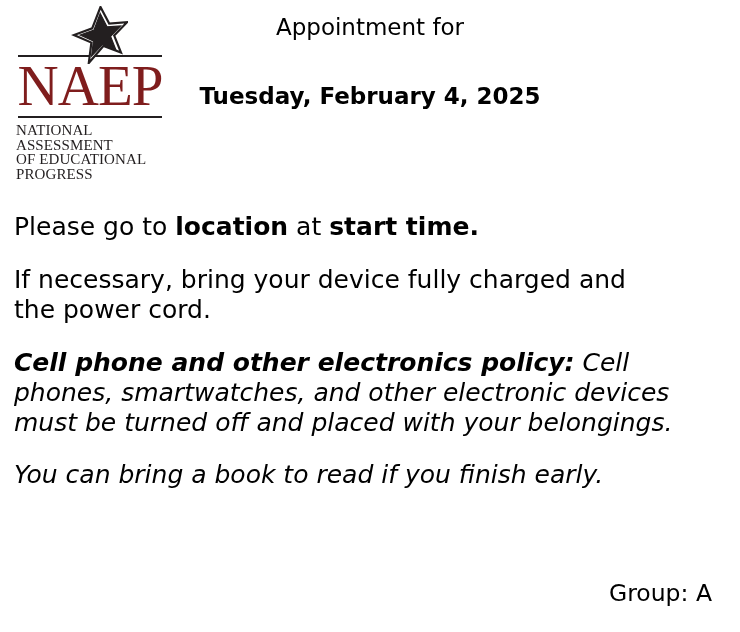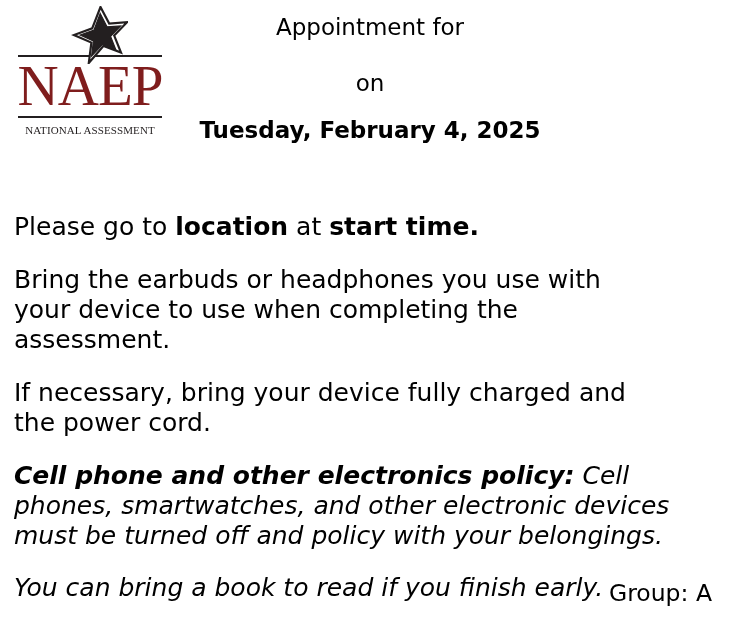--- a/index.html
+++ b/index.html
@@ -159,7 +159,6 @@
       <div class="heading-line">Appointment for</div>
       <div class="heading-spacer-sm"></div>
       <div class="heading-spacer-md"></div>
-      <div class="heading-line">on</div>
       <div class="heading-spacer-md"></div>
       <div class="heading-line bold">Tuesday, February 4, 2025</div>
     </div>

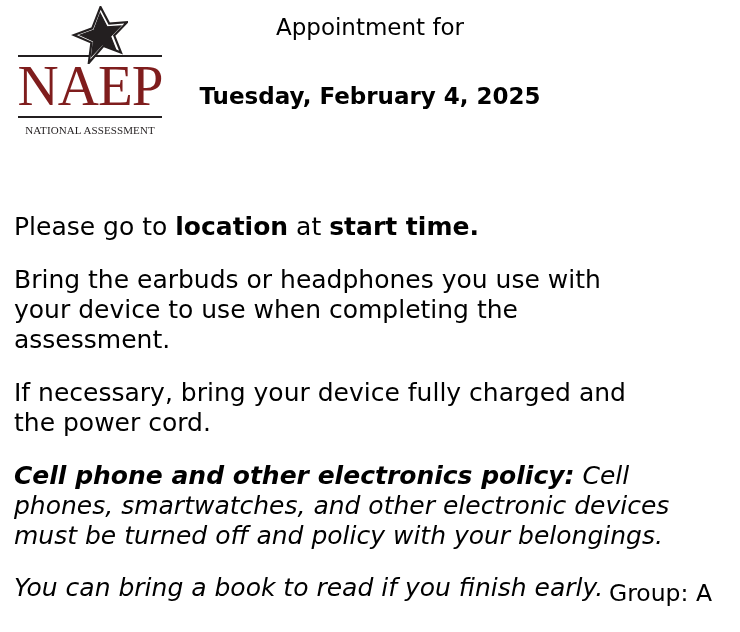--- a/index.html
+++ b/index.html
@@ -72,9 +72,9 @@
   }
   .logo-tagline {
     font-family: "Liberation Serif", "DejaVu Serif", serif;
-    font-size: 11px;
+    font-size: 15px;
     line-height: 14.5px;
-    text-align: center;
+    text-align: left;
     color: #231f20;
     margin-top: 5px;
     letter-spacing: 0.1px;

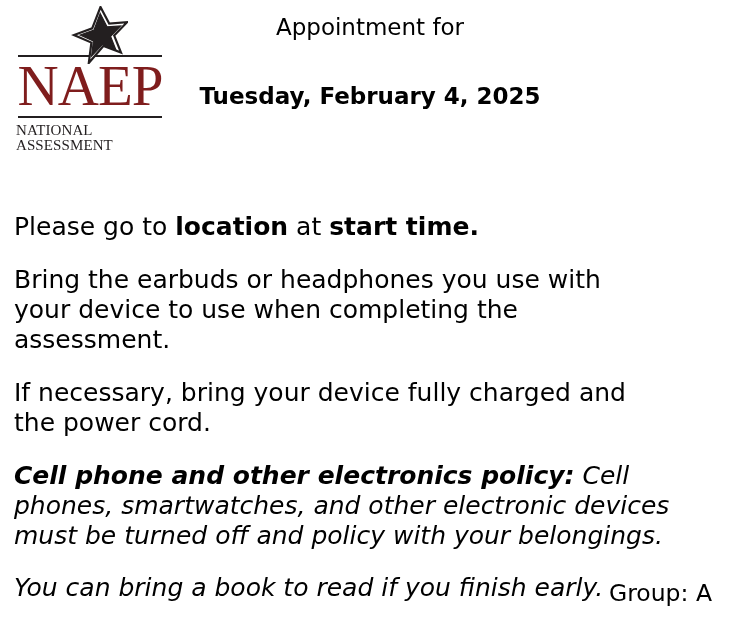--- a/index.html
+++ b/index.html
@@ -152,6 +152,7 @@
       <div class="logo-rule-bottom"></div>
       <div class="logo-tagline">
         <div>NATIONAL ASSESSMENT</div>
+        <div>OF EDUCATIONAL</div>
       </div>
     </div>
 

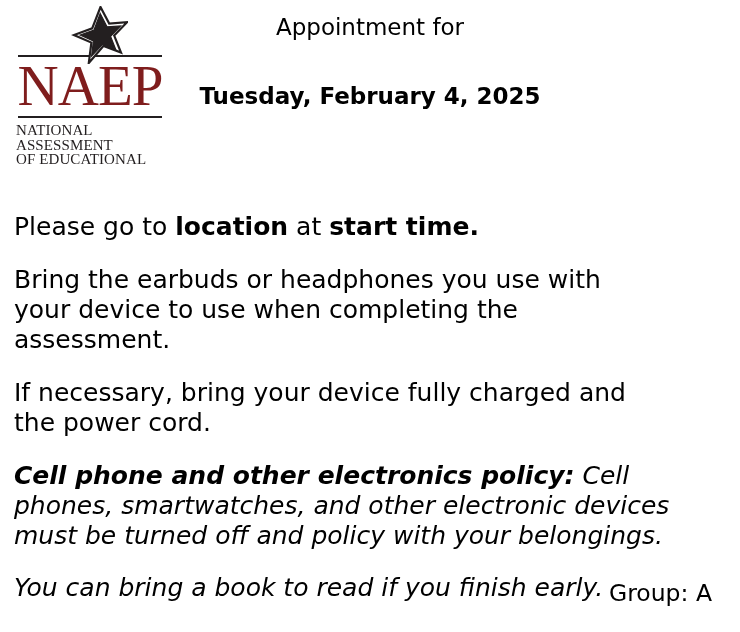--- a/index.html
+++ b/index.html
@@ -153,6 +153,7 @@
       <div class="logo-tagline">
         <div>NATIONAL ASSESSMENT</div>
         <div>OF EDUCATIONAL</div>
+        <div>PROGRESS</div>
       </div>
     </div>
 

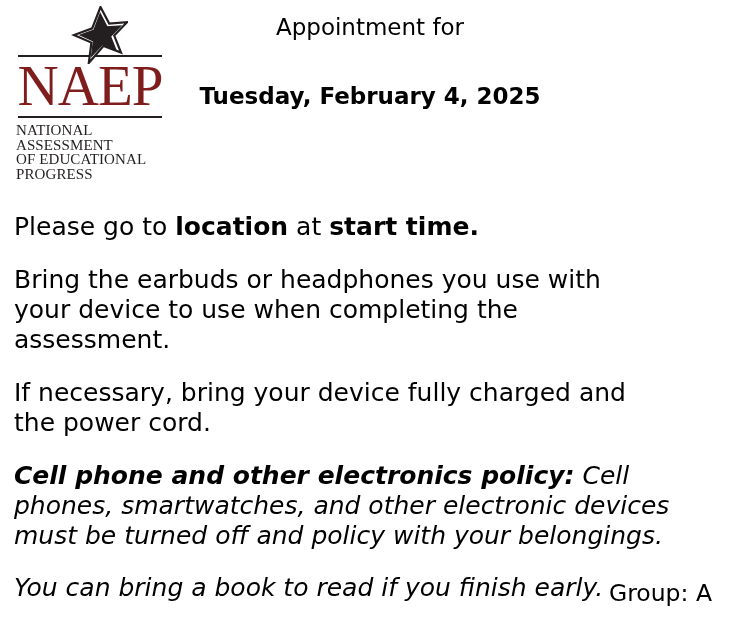--- a/index.html
+++ b/index.html
@@ -171,7 +171,6 @@
 
     <p class="para"><span>Please go to </span><b>location</b><span> at </span><b>start time.</b></p>
 
-    <p class="para">Bring the earbuds or headphones you use with your device to use when completing the assessment.</p>
 
     <p class="para">If necessary, bring your device fully charged and the power cord.</p>
 

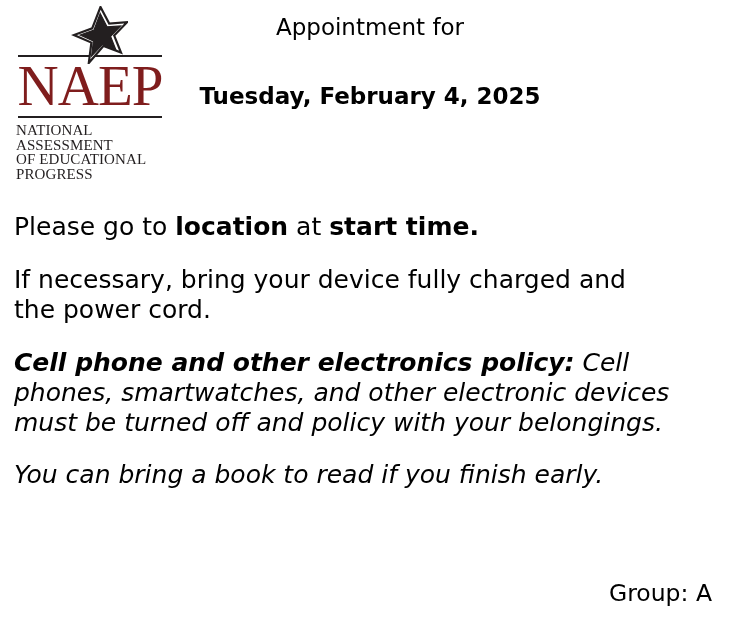--- a/index.html
+++ b/index.html
@@ -174,7 +174,7 @@
 
     <p class="para">If necessary, bring your device fully charged and the power cord.</p>
 
-    <p class="para italic para-policy"><b>Cell phone and other electronics policy:</b><span> Cell phones, smartwatches, and other electronic devices must be turned off and policy with your belongings.</span></p>
+    <p class="para italic para-policy"><b>Cell phone and other electronics policy:</b><span> Cell phones, smartwatches, and other electronic devices must be turned off and placed with your belongings.</span></p>
 
     <p class="para italic para-book">You can bring a book to read if you finish early.</p>
 

